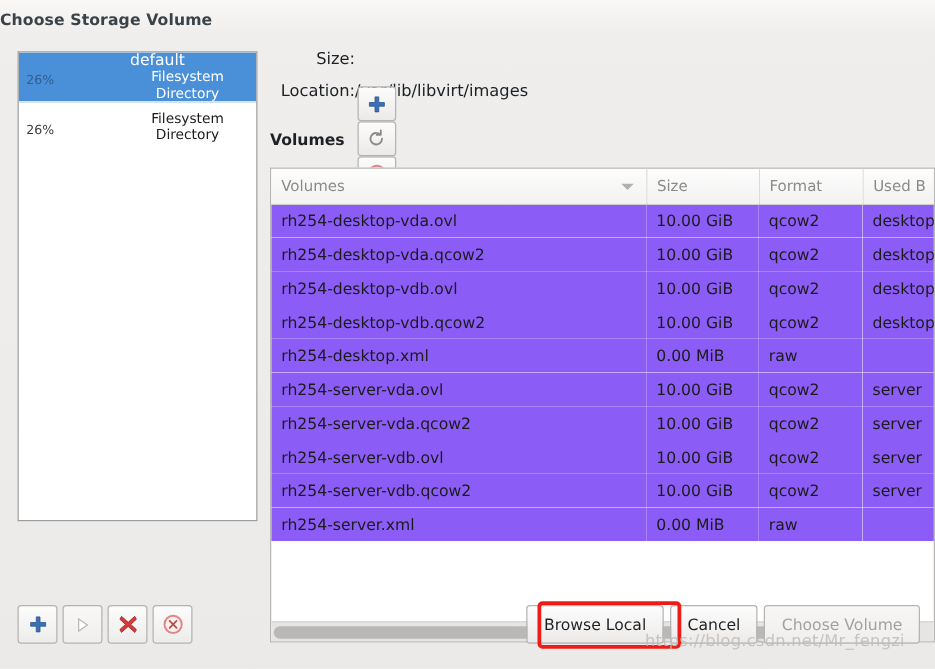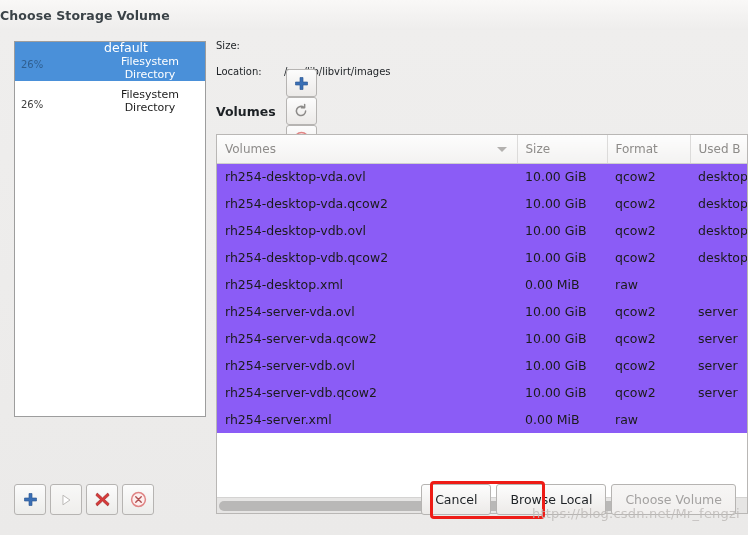--- a/index.html
+++ b/index.html
@@ -128,8 +128,9 @@
     display: flex;
     align-items: baseline;
     height: 26px;
-    font-size: 10px;
+    font-size: 13px;
     color: #1d2125;
+    text-align: right;
   }
   .info-label {
     width: 68px;

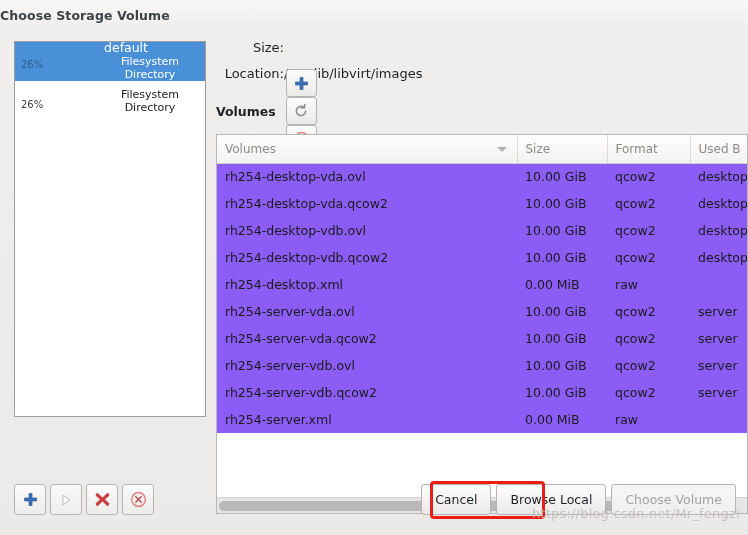--- a/index.html
+++ b/index.html
@@ -472,8 +472,8 @@
   </div>
 
   <div id="action-buttons">
+    <button class="action-btn">Browse Local</button>
     <button class="action-btn">Cancel</button>
-    <button class="action-btn">Browse Local</button>
     <button class="action-btn disabled">Choose Volume</button>
   </div>
 

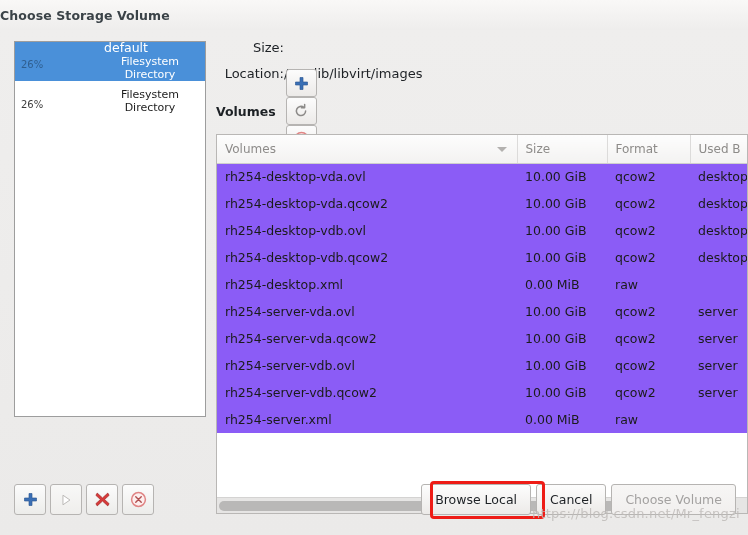--- a/index.html
+++ b/index.html
@@ -292,7 +292,6 @@
     letter-spacing: 0.2px;
     white-space: nowrap;
     pointer-events: none;
-    margin-left: 16px;
   }
 </style>
 </head>

